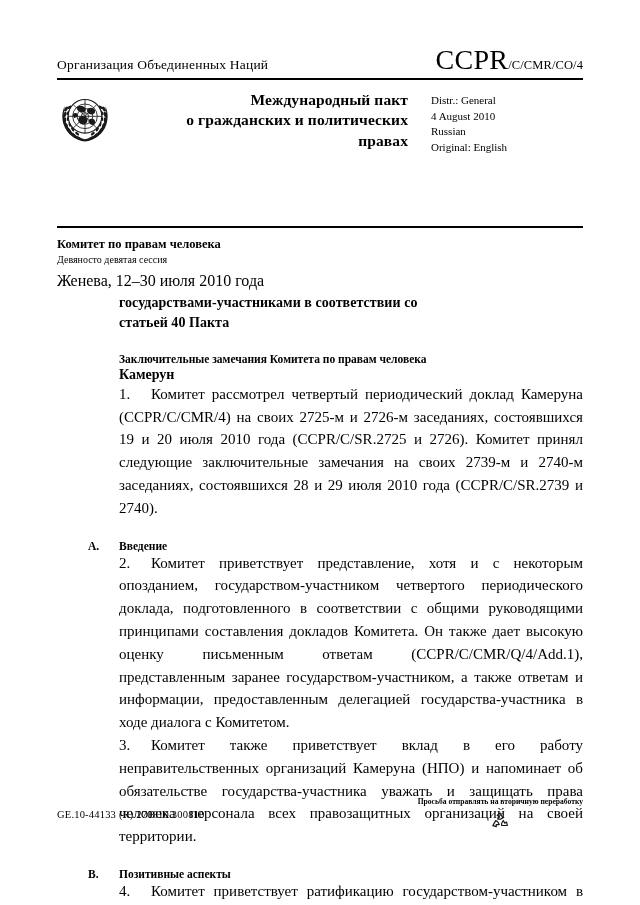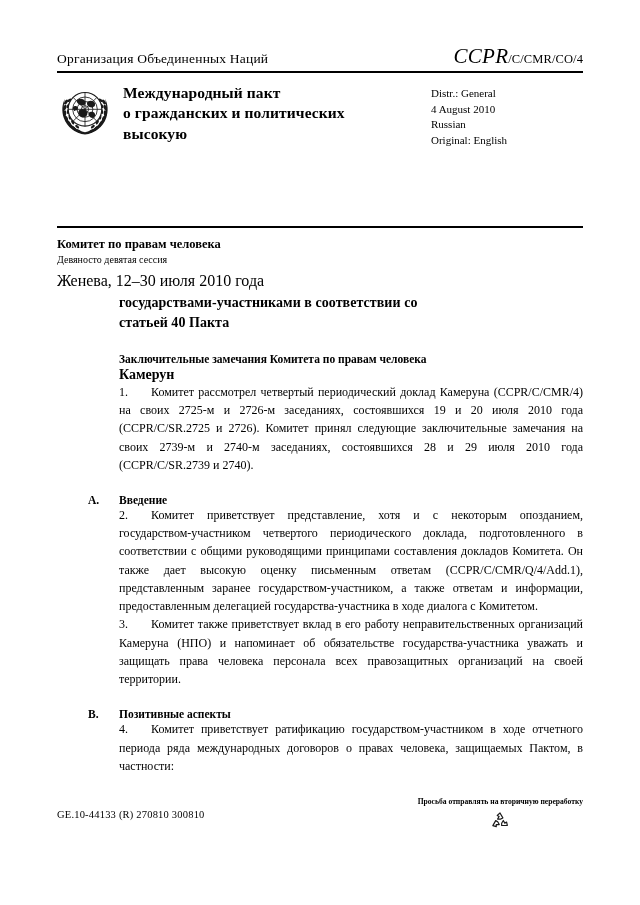--- a/index.html
+++ b/index.html
@@ -42,9 +42,8 @@
     text-align: right;
   }
   .symbol-main {
-    font-size: 21px;
+    font-size: 28px;
     letter-spacing: 0.3px;
-    font-style: italic;
   }
   .symbol-sub {
     font-size: 12.5px;

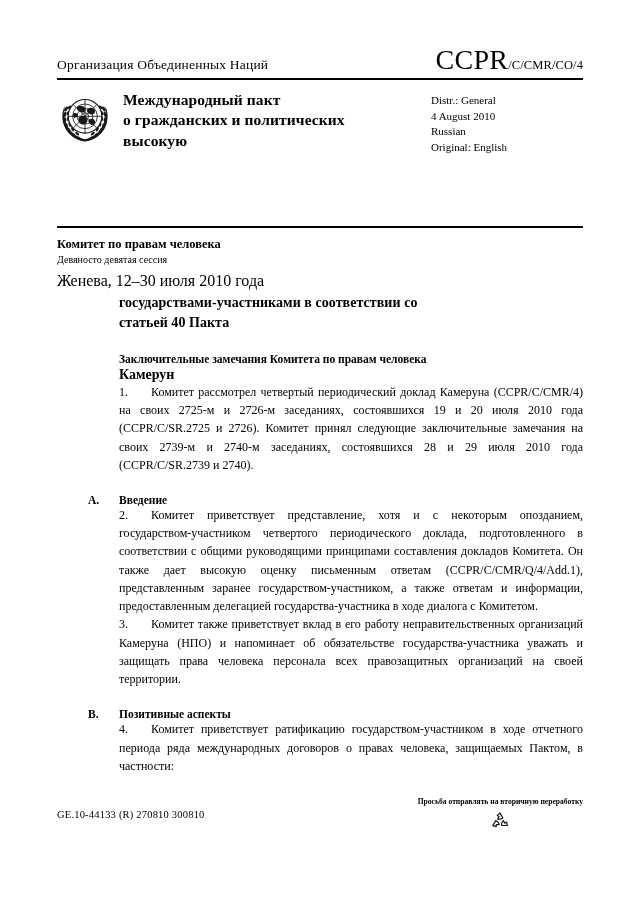--- a/index.html
+++ b/index.html
@@ -73,6 +73,7 @@
     line-height: 1.32;
     letter-spacing: 0.1px;
     padding-top: 1px;
+    text-align: right;
   }
   .distr {
     flex: 0 0 152px;

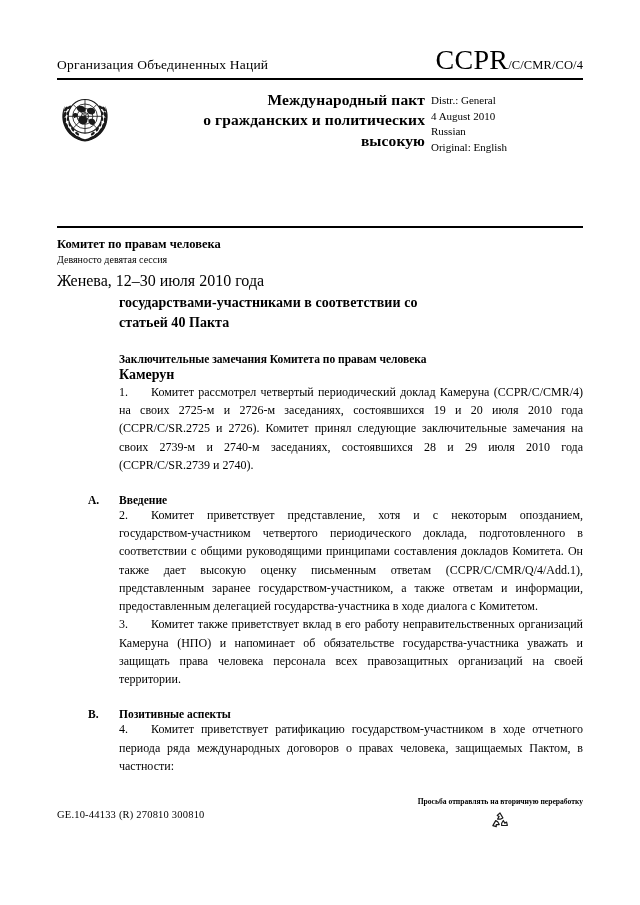--- a/index.html
+++ b/index.html
@@ -80,7 +80,7 @@
     font-size: 11px;
     line-height: 1.42;
     padding-top: 4px;
-    margin-left: 6px;
+    margin-left: 23px;
   }
 
   .rule-thick2 {

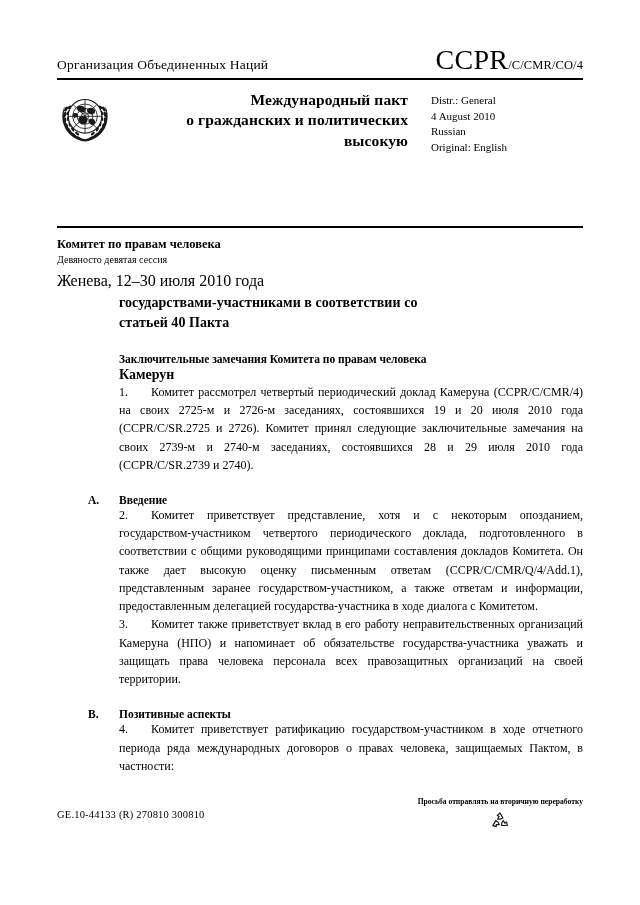--- a/index.html
+++ b/index.html
@@ -283,7 +283,7 @@
       <div class="pact-title">
         <div>Международный пакт</div>
         <div>о гражданских и политических</div>
-        <div>высокую</div>
+        <div>правах</div>
       </div>
 
       <div class="distr">

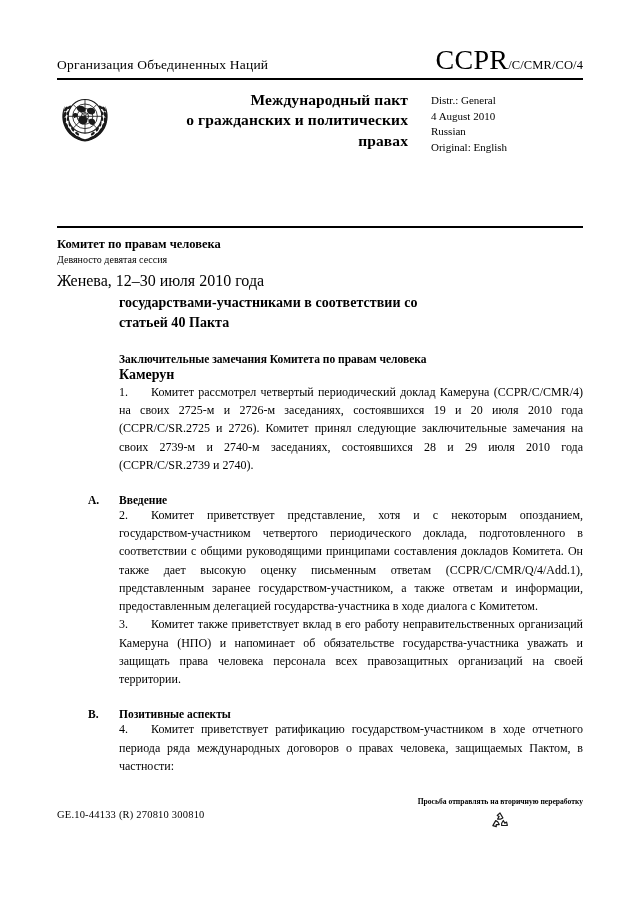--- a/index.html
+++ b/index.html
@@ -142,7 +142,7 @@
   }
 
   p.para {
-    font-size: 12px;
+    font-size: 15px;
     line-height: 1.52;
     text-align: justify;
     margin: 0;

